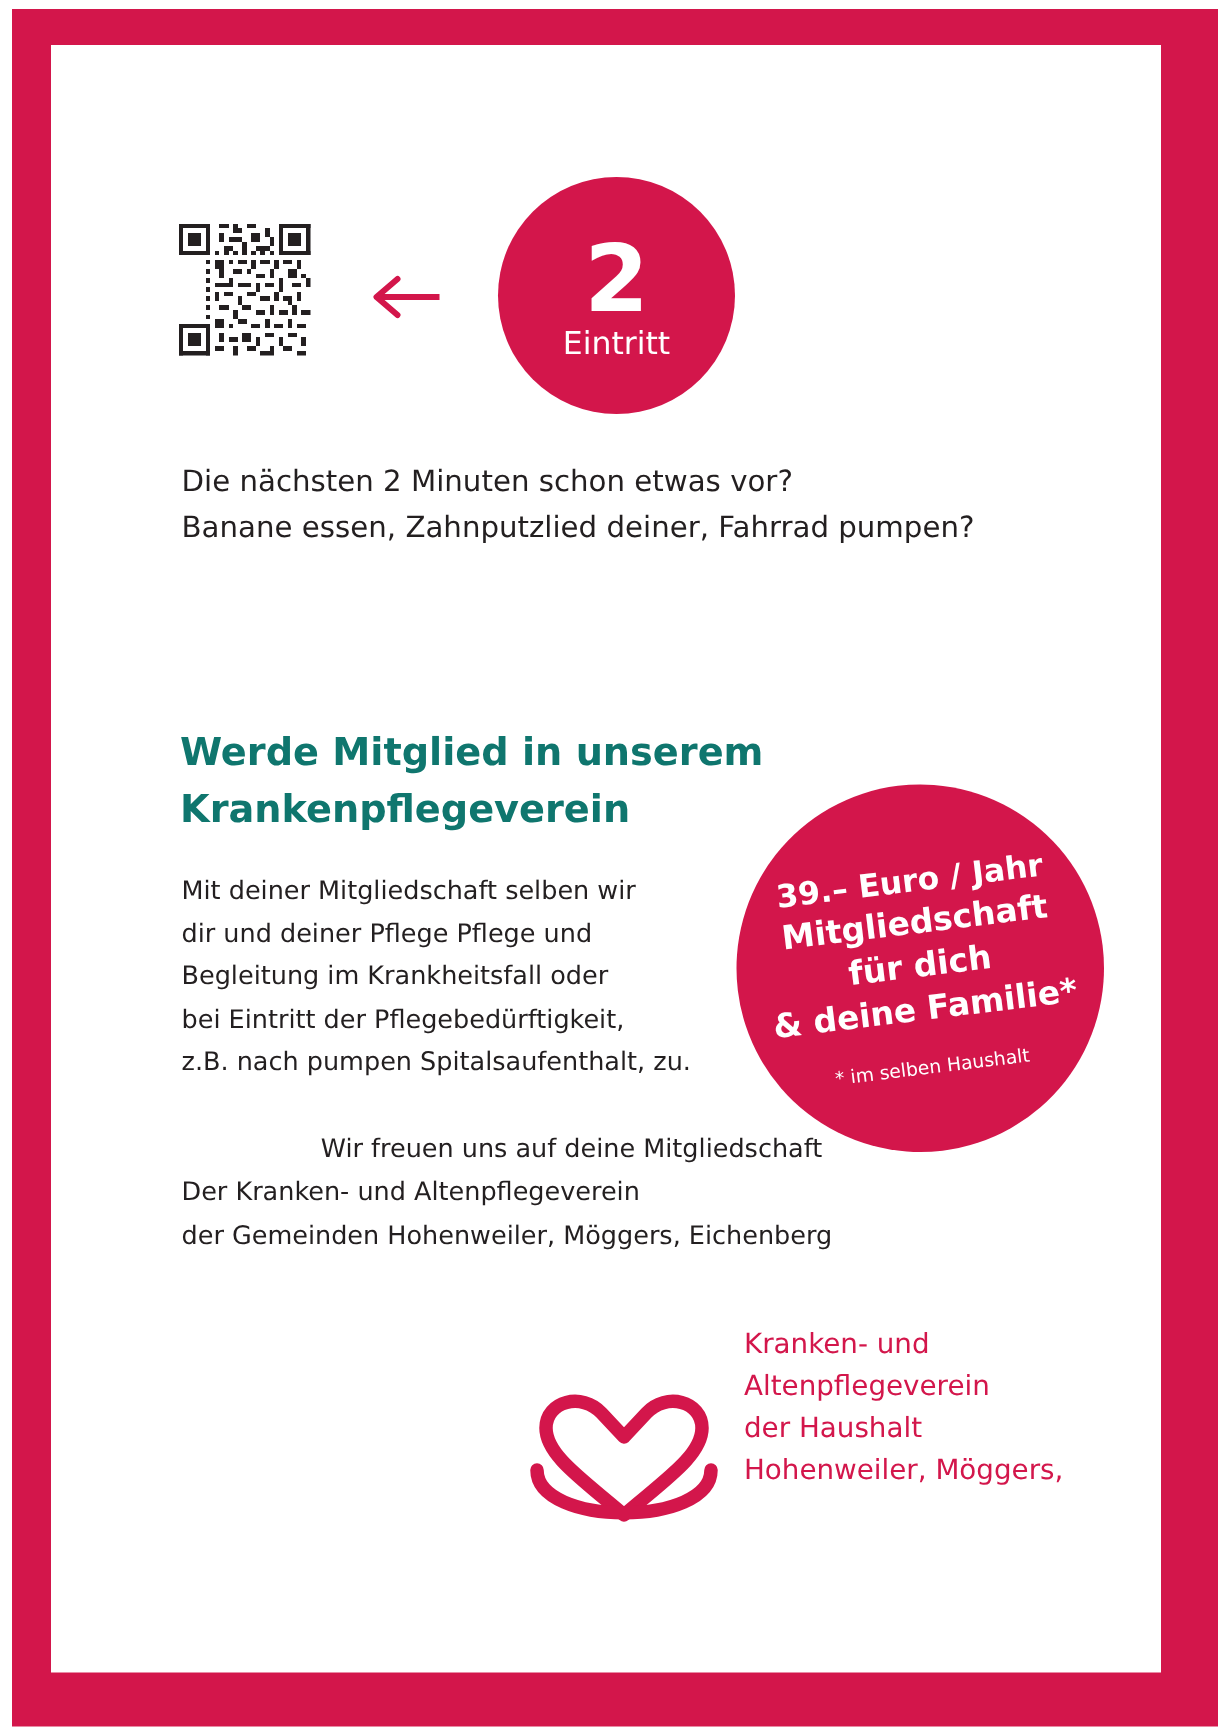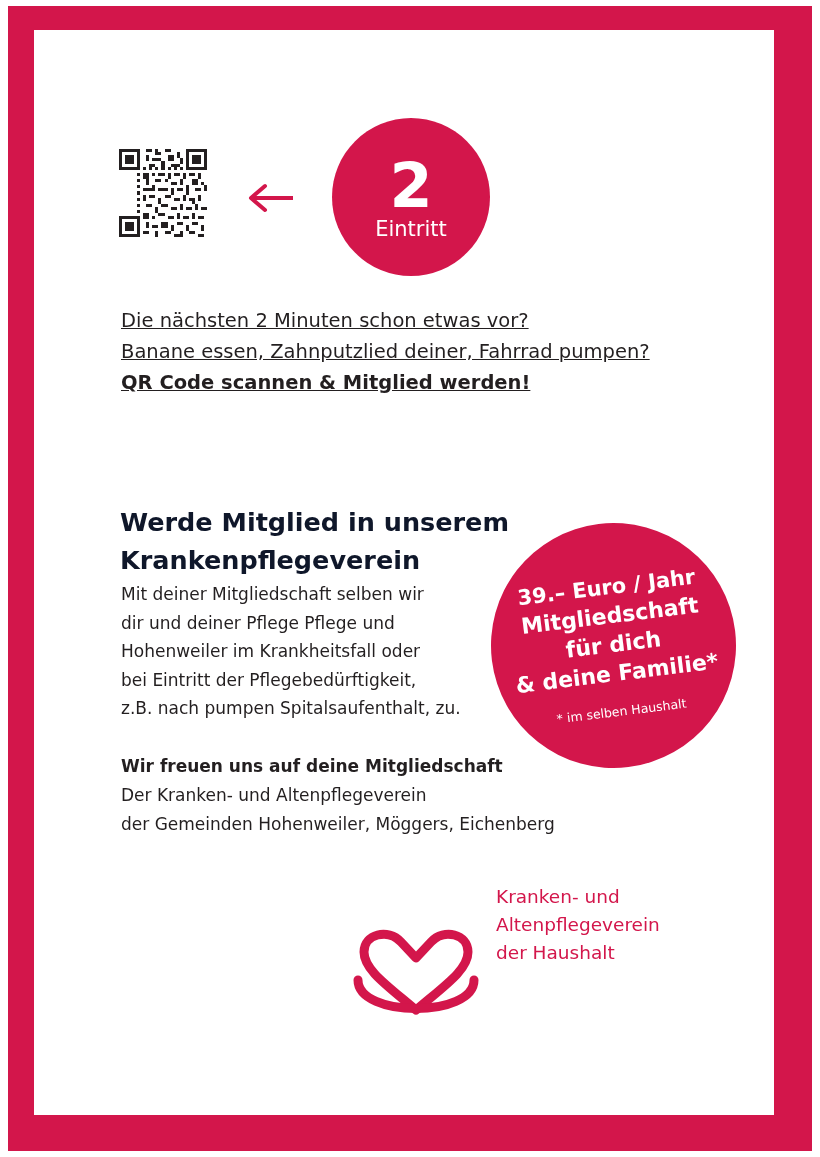--- a/index.html
+++ b/index.html
@@ -96,7 +96,6 @@
     color: #231f20;
     font-size: 19.5px;
     line-height: 31px;
-    text-decoration: underline;
   }
   .intro .bold { font-weight: bold; }
 

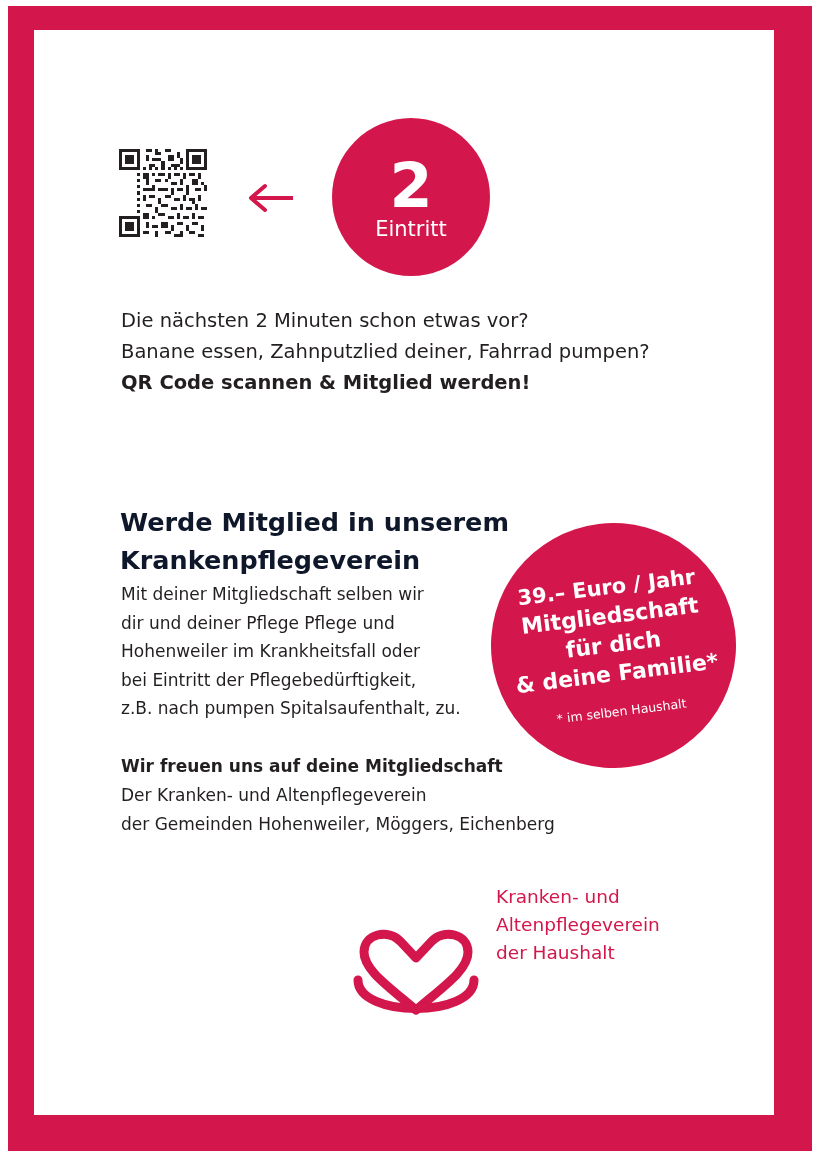--- a/index.html
+++ b/index.html
@@ -325,7 +325,6 @@
   <div class="intro">
     <div>Die nächsten 2 Minuten schon etwas vor?</div>
     <div>Banane essen, Zahnputzlied deiner, Fahrrad pumpen?</div>
-    <div class="bold">QR Code scannen &amp; Mitglied werden!</div>
   </div>
 
   <div class="headline">

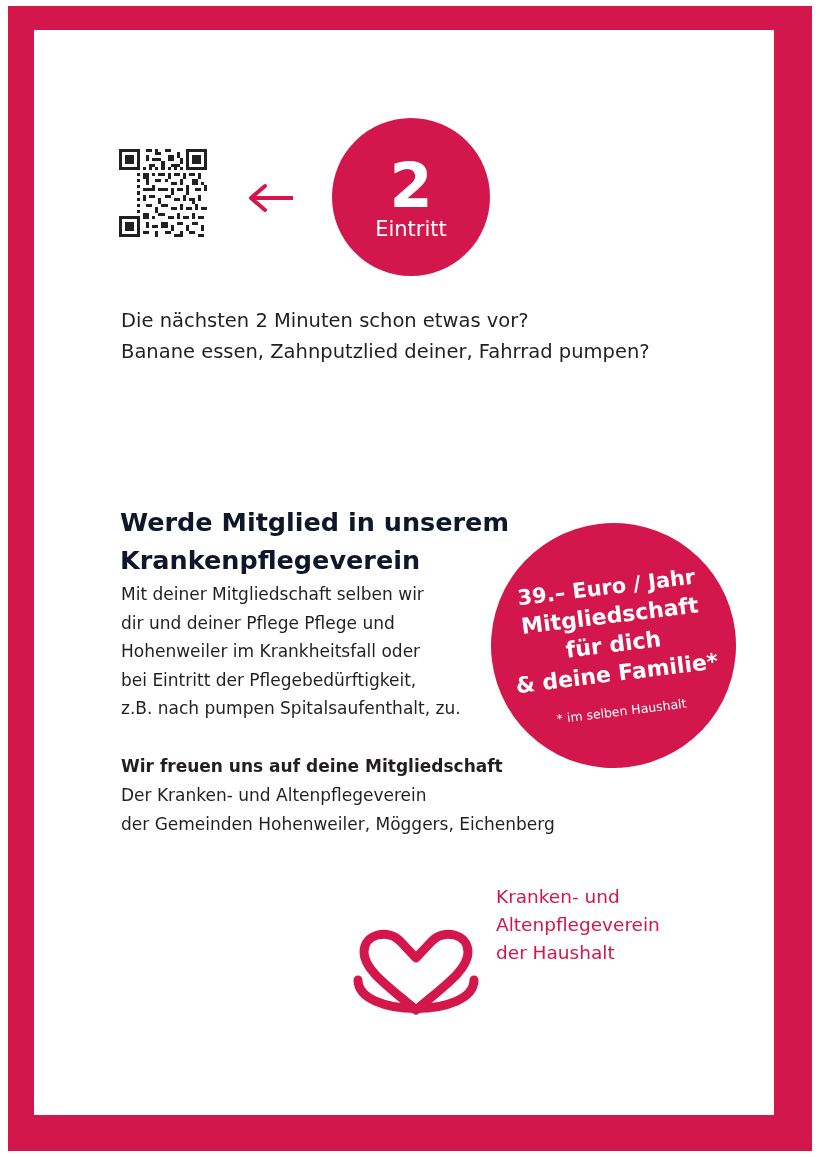--- a/index.html
+++ b/index.html
@@ -105,11 +105,10 @@
     left: 120px;
     top: 483px;
     width: 430px;
-    color: #0f172a;
+    color: #0f766e;
     font-size: 25.5px;
     font-weight: bold;
     line-height: 38px;
-    margin-top: 20px;
   }
 
   

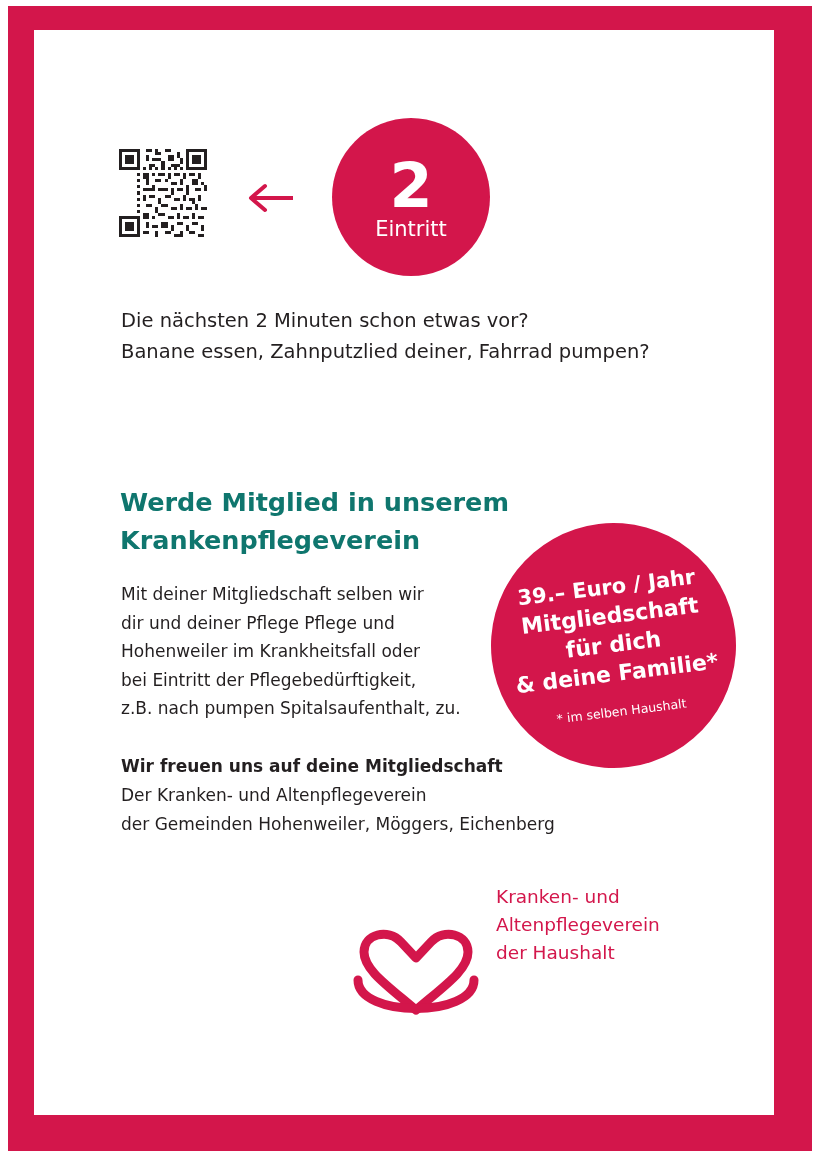--- a/index.html
+++ b/index.html
@@ -334,7 +334,7 @@
   <div class="body-text">
     <div>Mit deiner Mitgliedschaft selben wir</div>
     <div>dir und deiner Pflege Pflege und</div>
-    <div>Hohenweiler im Krankheitsfall oder</div>
+    <div>Begleitung im Krankheitsfall oder</div>
     <div>bei Eintritt der Pflegebedürftigkeit,</div>
     <div>z.B. nach pumpen Spitalsaufenthalt, zu.</div>
   </div>

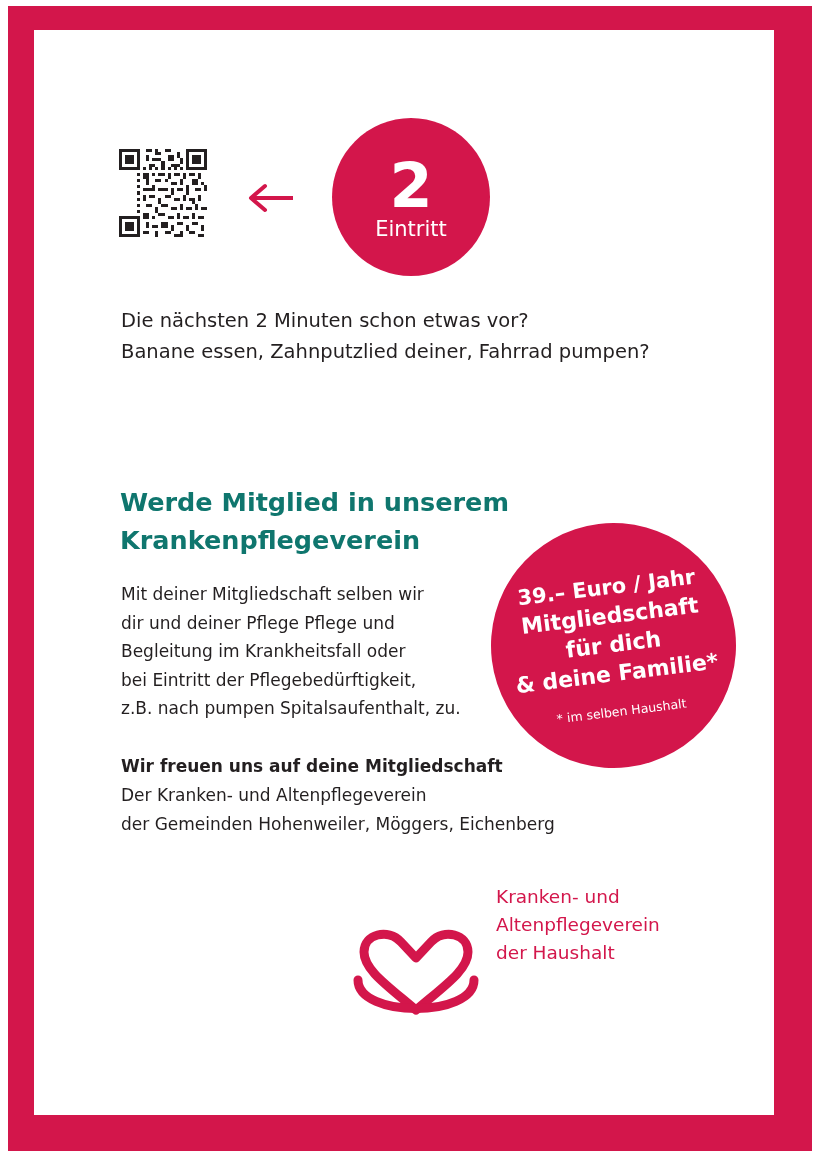--- a/index.html
+++ b/index.html
@@ -162,7 +162,7 @@
     font-size: 17px;
     line-height: 29px;
   }
-  .closing .bold { font-weight: bold; }
+  .closing .bold { font-weight: normal; text-align: center; }
 
   
   .logo-heart {

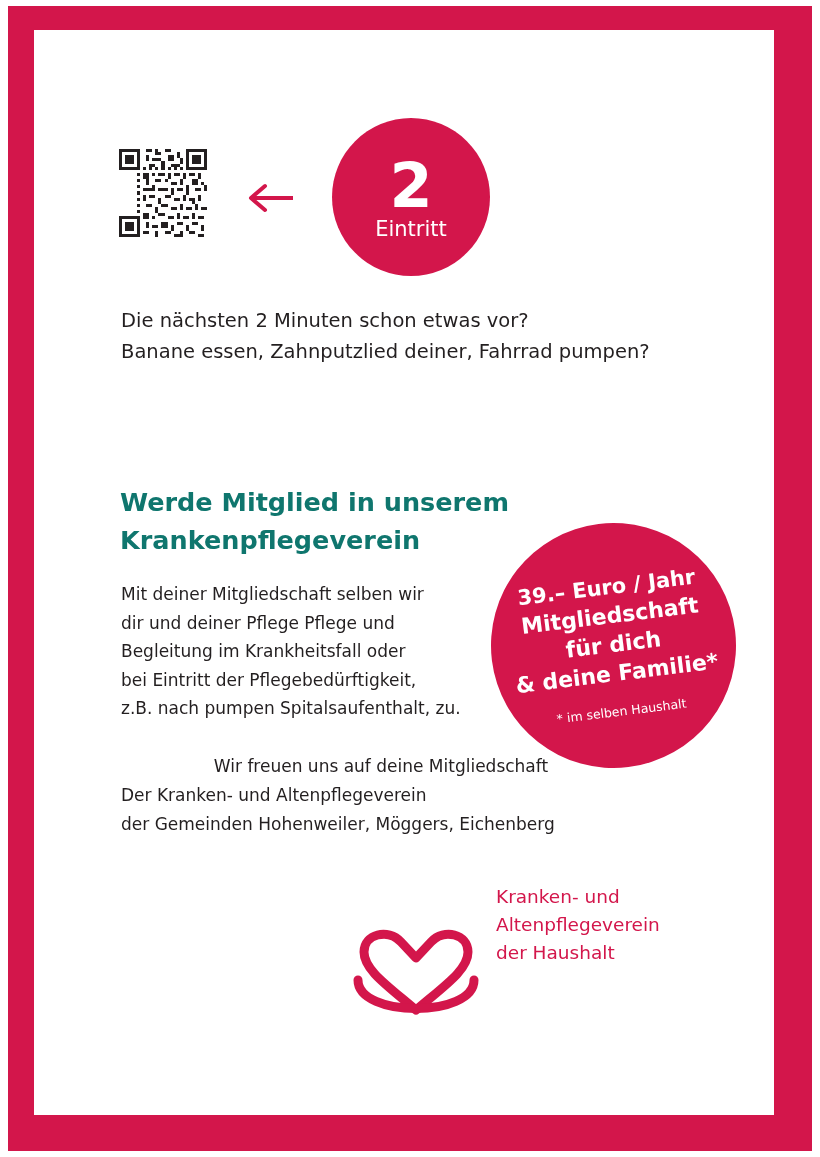--- a/index.html
+++ b/index.html
@@ -366,6 +366,7 @@
     <div>Kranken-  und</div>
     <div>Altenpflegeverein</div>
     <div>der Haushalt</div>
+    <div>Hohenweiler, Möggers,</div>
   </div>
 </div>
 

